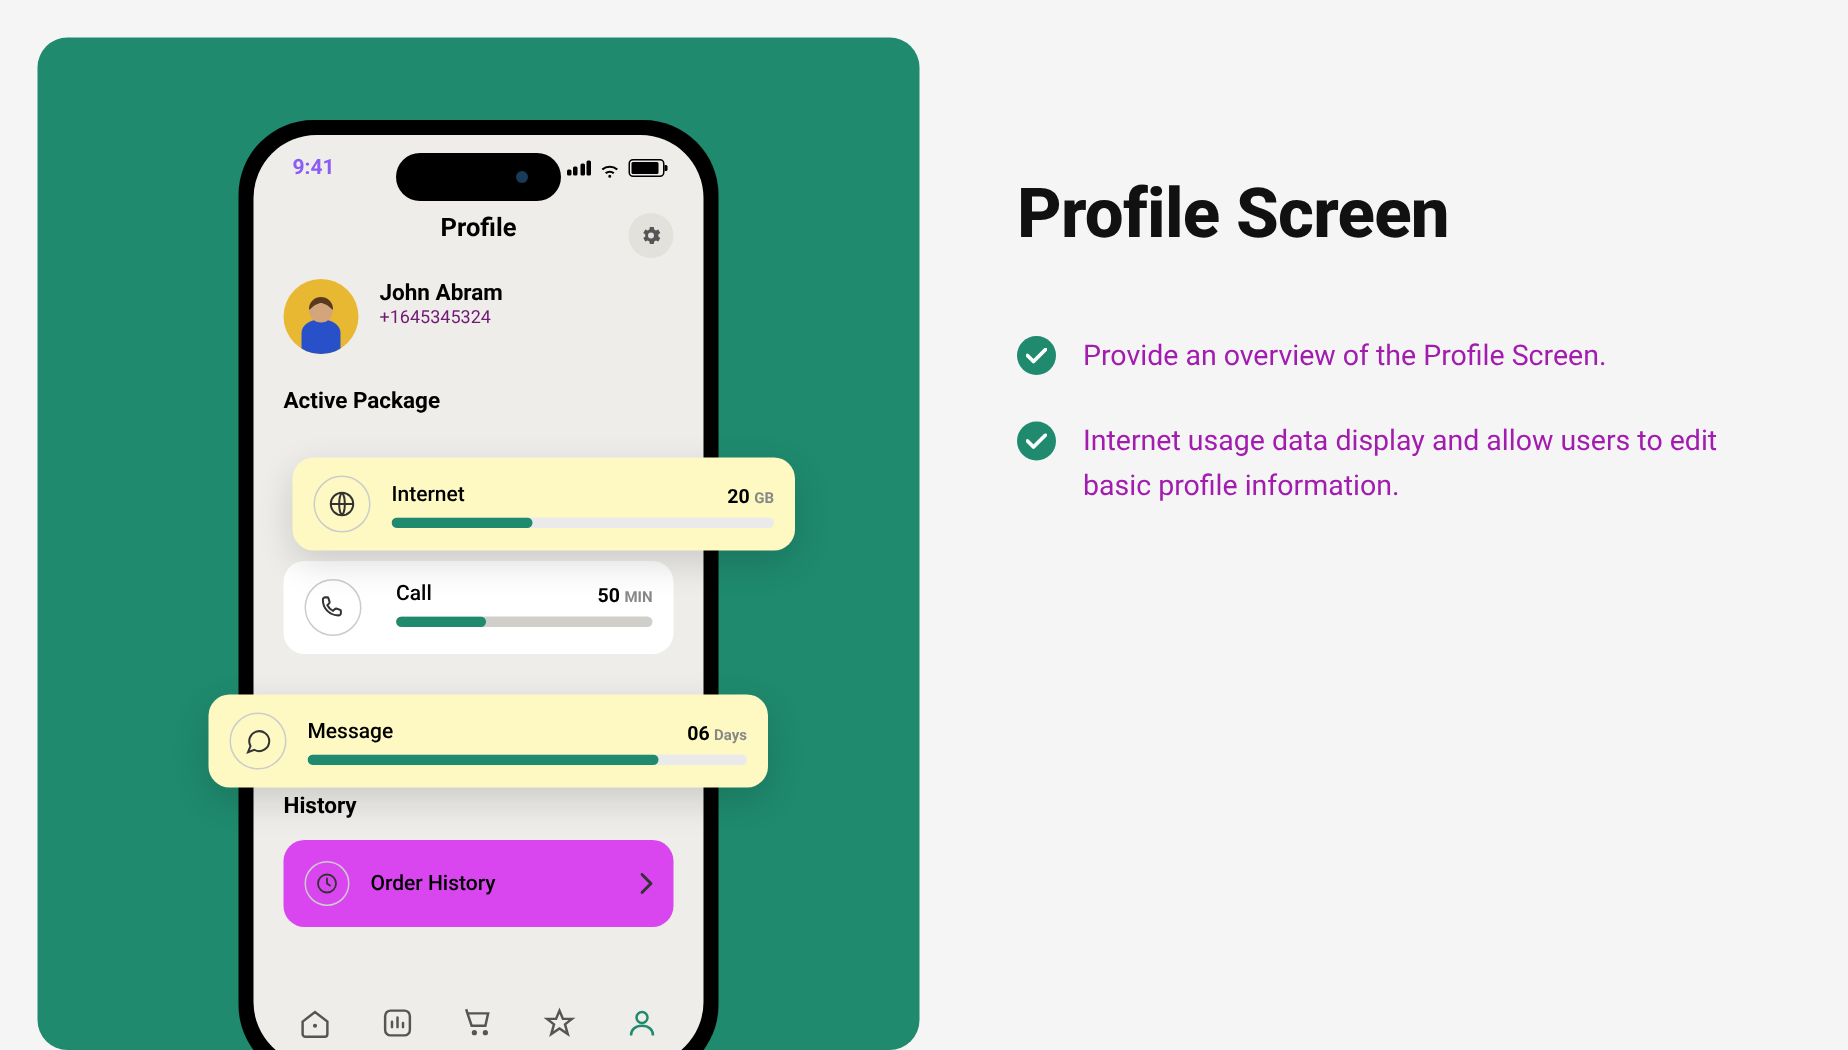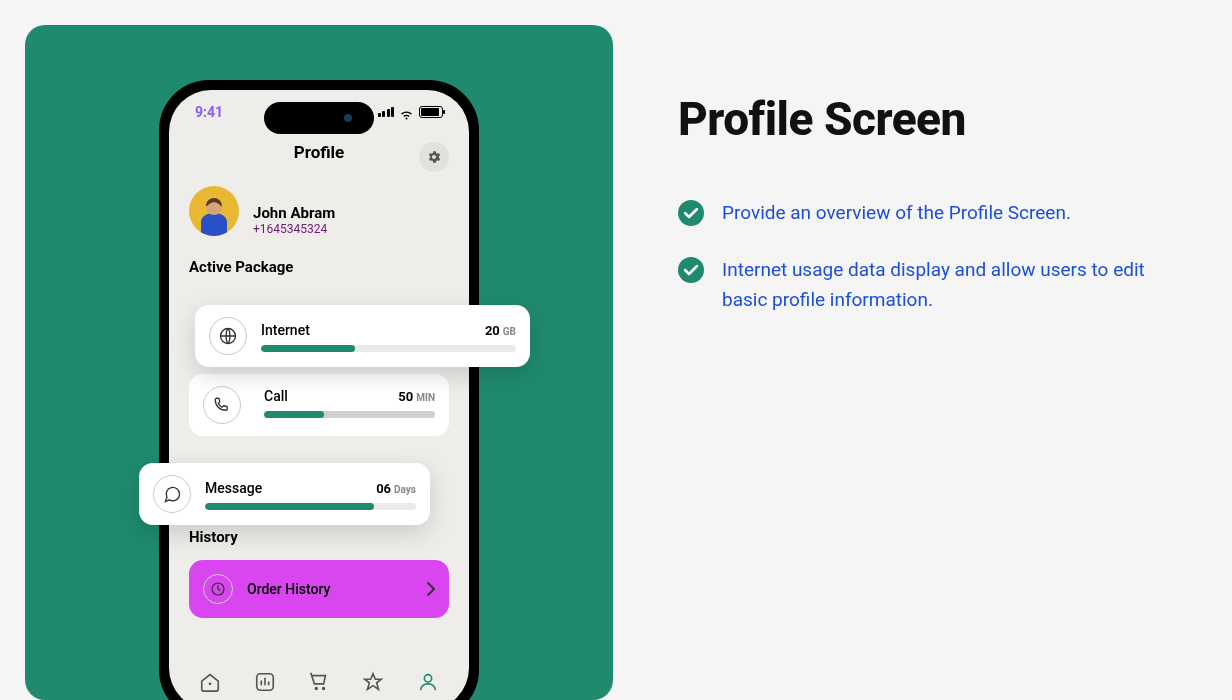--- a/index.html
+++ b/index.html
@@ -48,7 +48,7 @@
 .bottom-nav{position:absolute;bottom:0;left:0;right:0;height:56px;display:flex;justify-content:space-around;align-items:center;padding:0 14px}
 .nav-item{display:flex;align-items:center;justify-content:center;color:#555}
 .nav-item.active{color:#1f8a6e}
-.right{flex:1;padding:92px 80px 0 65px}
+.right{flex:1;padding:116px 80px 0 65px}
 .h1{font-size:46px;font-weight:800;color:#111;margin-bottom:52px;letter-spacing:-0.5px}
 .bullet{display:flex;gap:18px;margin-bottom:28px;align-items:flex-start}
 .check{width:26px;height:26px;background:#1f8a6e;border-radius:50%;display:flex;align-items:center;justify-content:center;flex-shrink:0;margin-top:2px}

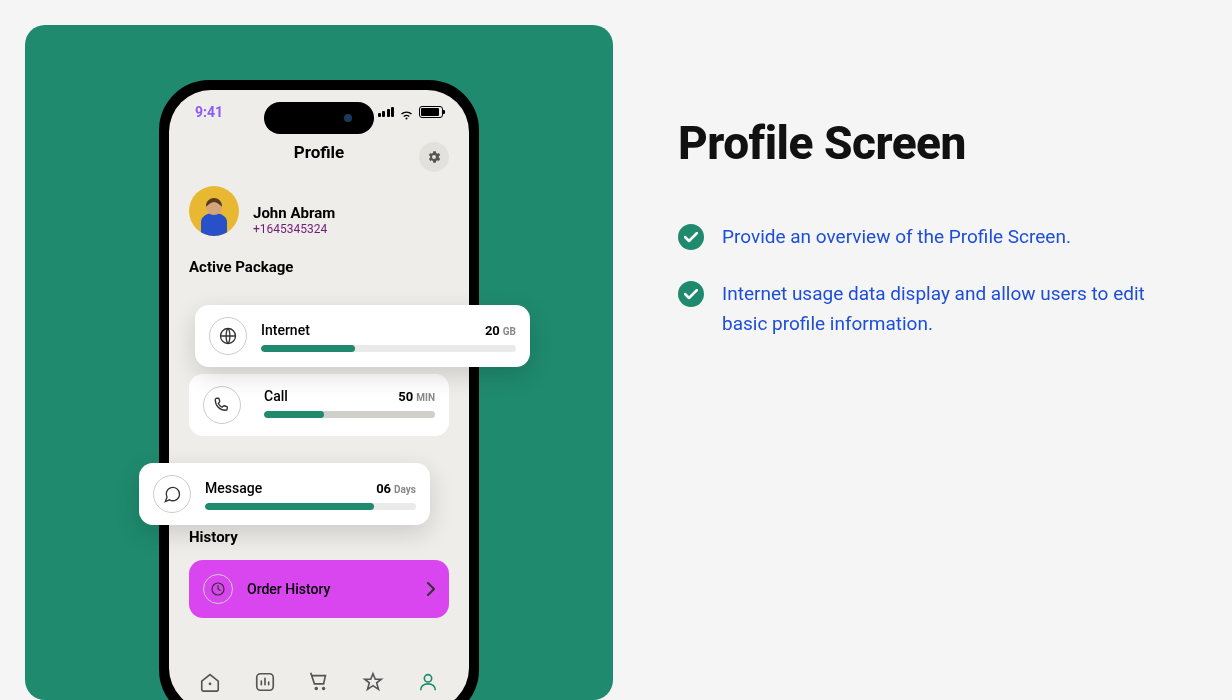--- a/index.html
+++ b/index.html
@@ -23,7 +23,7 @@
 .header{display:flex;justify-content:center;align-items:flex-start;padding:22px 20px 6px;position:relative}
 .title{font-size:17px;font-weight:700;color:#000}
 .gear{position:absolute;right:20px;width:30px;height:30px;border-radius:50%;background:#e2e1dc;display:flex;align-items:center;justify-content:center}
-.user-row{display:flex;align-items:flex-end;gap:14px;padding:18px 20px 8px}
+.user-row{display:flex;align-items:flex-start;gap:14px;padding:18px 20px 8px}
 .avatar{width:50px;height:50px;border-radius:50%;background:#e9b833;position:relative;overflow:hidden}
 .avatar svg{position:absolute;bottom:-2px;left:50%;transform:translateX(-50%)}
 .uname{font-size:15px;font-weight:700;color:#000}

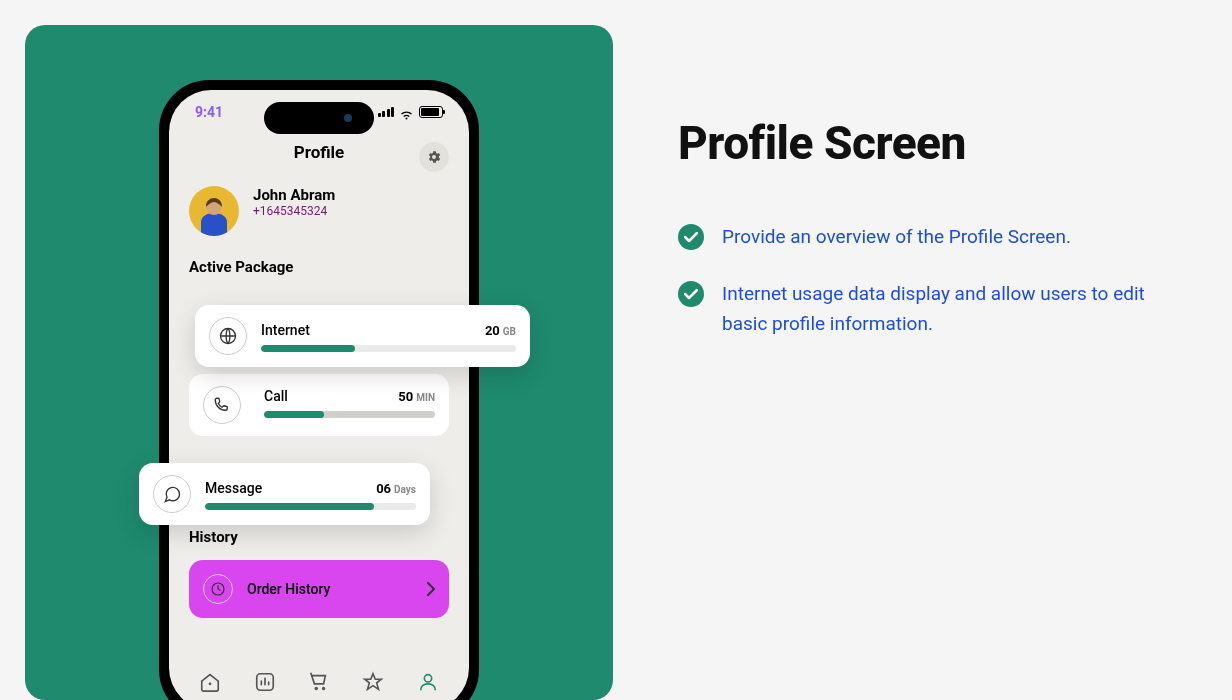--- a/index.html
+++ b/index.html
@@ -52,7 +52,7 @@
 .h1{font-size:46px;font-weight:800;color:#111;margin-bottom:52px;letter-spacing:-0.5px}
 .bullet{display:flex;gap:18px;margin-bottom:28px;align-items:flex-start}
 .check{width:26px;height:26px;background:#1f8a6e;border-radius:50%;display:flex;align-items:center;justify-content:center;flex-shrink:0;margin-top:2px}
-.btext{font-size:19px;color:#1d4ed8;line-height:1.55}
+.btext{font-size:19px;color:#a21caf;line-height:1.55}
 .spacer{height:78px}
 </style>
 </head>

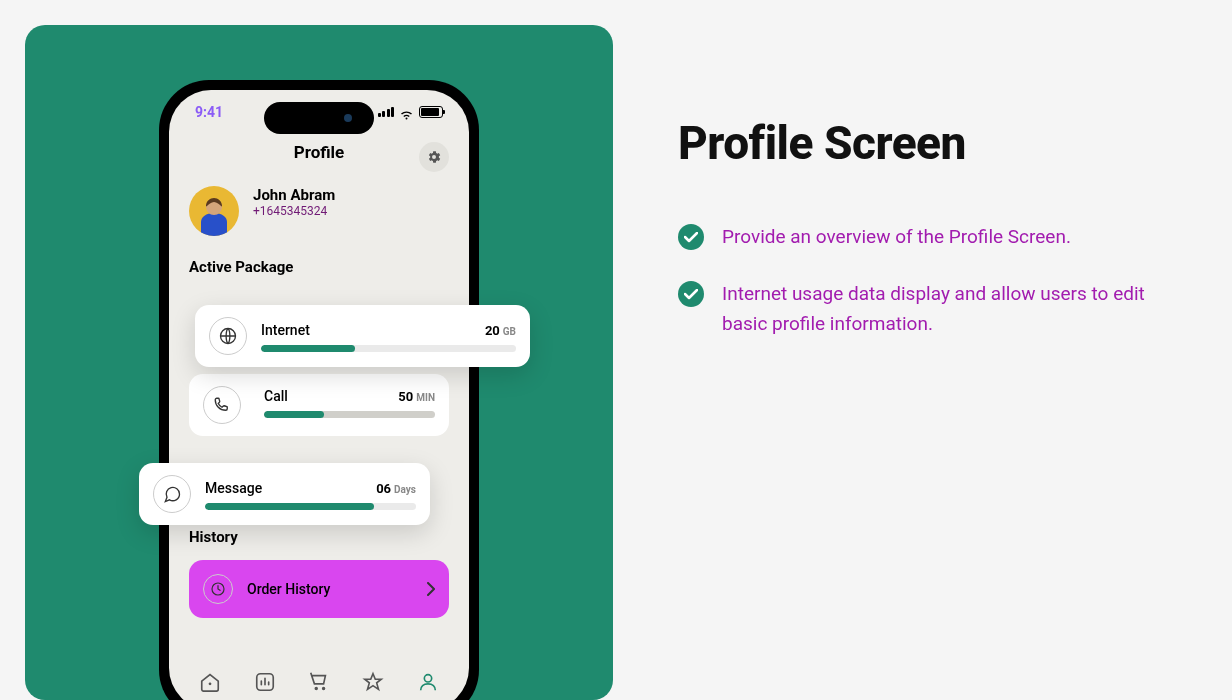--- a/index.html
+++ b/index.html
@@ -29,7 +29,7 @@
 .uname{font-size:15px;font-weight:700;color:#000}
 .uphone{font-size:12px;color:#701a75}
 .section{font-size:15px;font-weight:700;color:#000;padding:14px 20px 8px}
-.card{background:#ffffff;border-radius:14px;padding:12px 14px;box-shadow:0 8px 24px rgba(0,0,0,0.15);display:flex;align-items:center;gap:14px}
+.card{background:#fef9c3;border-radius:14px;padding:12px 14px;box-shadow:0 8px 24px rgba(0,0,0,0.15);display:flex;align-items:center;gap:14px}
 .card-icon{width:38px;height:38px;border:1.5px solid #ccc;border-radius:50%;display:flex;align-items:center;justify-content:center;flex-shrink:0}
 .card-body{flex:1}
 .card-top{display:flex;justify-content:space-between;align-items:center;margin-bottom:6px}

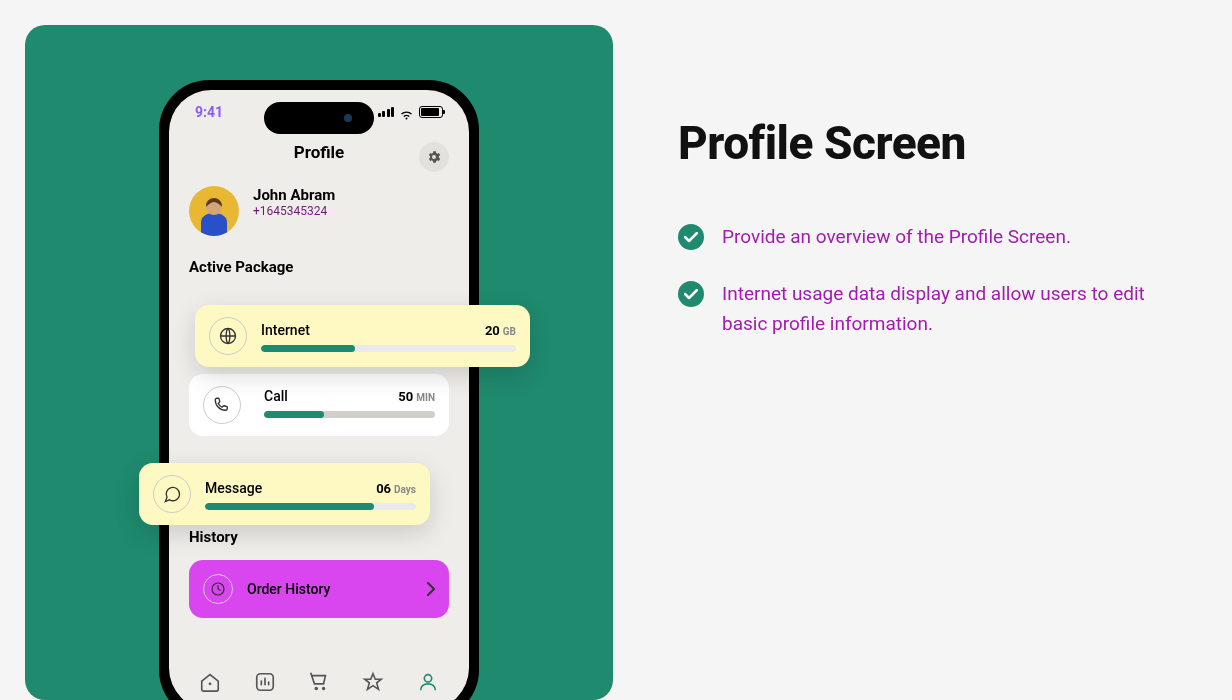--- a/index.html
+++ b/index.html
@@ -41,7 +41,7 @@
 .muted-card{background:#ffffff;border-radius:14px;padding:12px 14px;display:flex;gap:23px;margin:0 20px}
 .muted-card .bar{background:#d0cfca}
 .float1{position:absolute;top:280px;left:170px;width:335px;z-index:20}
-.float2{position:absolute;top:438px;left:114px;width:291px;z-index:20}
+.float2{position:absolute;top:438px;left:114px;width:373px;z-index:20}
 .phone-inner .muted-card{margin-top:90px}
 .history-card{background:#d946ef;border-radius:14px;padding:14px;margin:6px 20px 0;display:flex;align-items:center;gap:14px}
 .chev{margin-left:auto}

